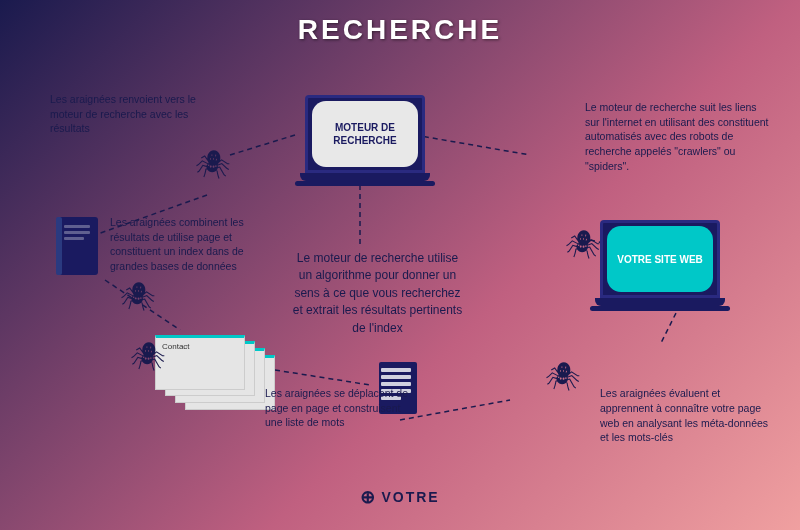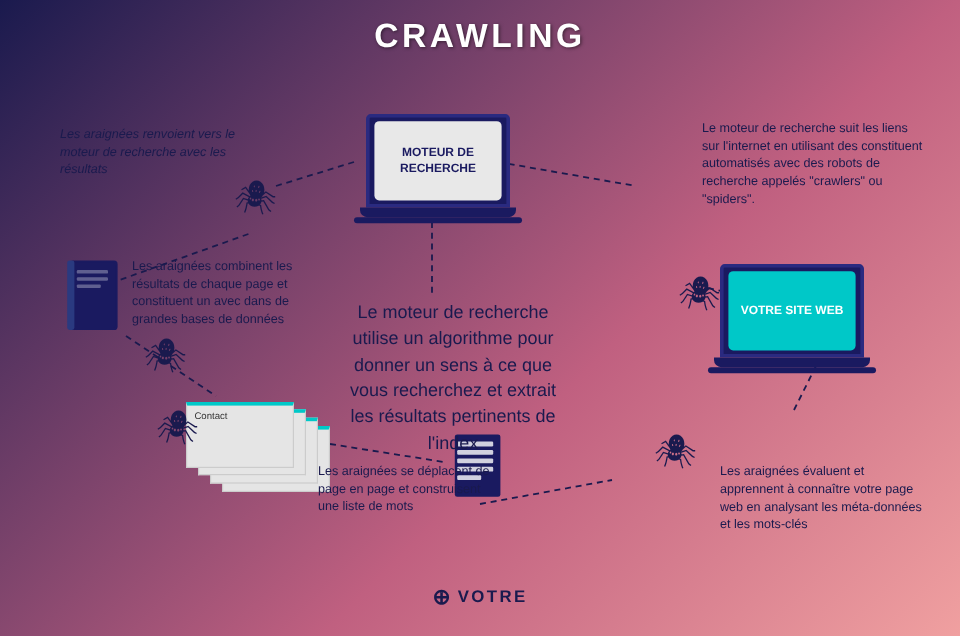--- a/index.html
+++ b/index.html
@@ -195,7 +195,7 @@
 
 <div class="page-wrapper">
 
-  <div class="title">CRAWLING</div>
+  <div class="title">RECHERCHE</div>
 
   <svg class="lines-svg">
 

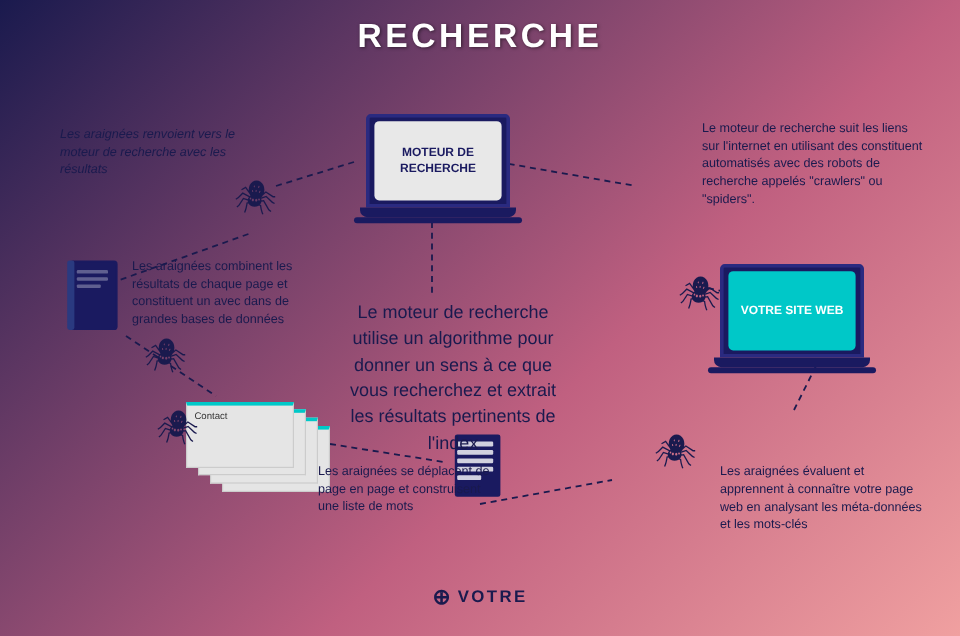--- a/index.html
+++ b/index.html
@@ -286,7 +286,7 @@
 
   <div class="spider" style="top:340px; left:130px;">🕷</div>
 
-  <div class="text-block" style="top:105px; left:50px; max-width:155px;font-style:italic;">
+  <div class="text-block" style="top:92px; left:50px; max-width:155px;">
     <span>Les araignées renvoient vers le moteur de recherche avec les résultats</span>
   </div>
 

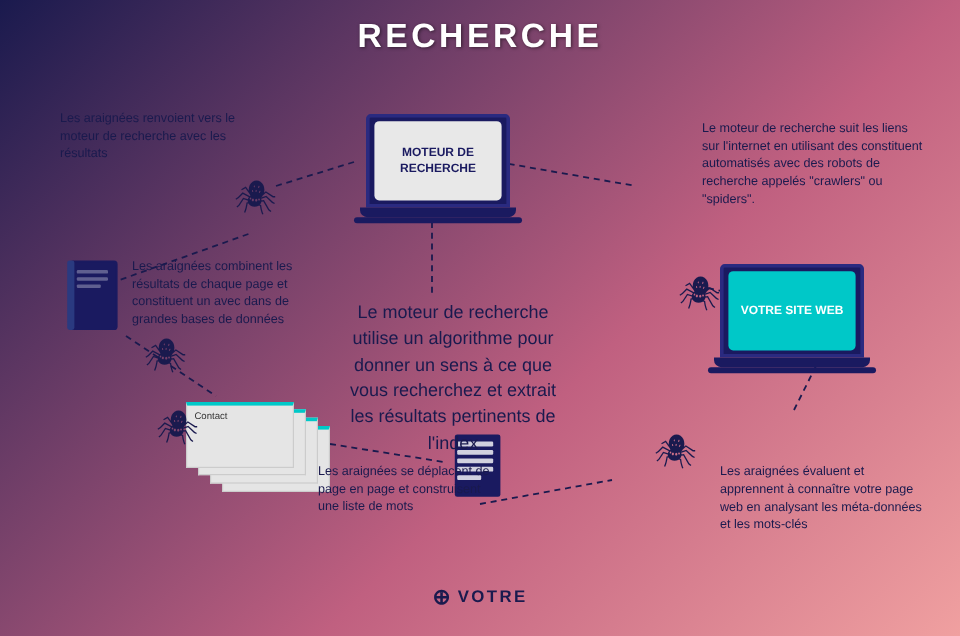--- a/index.html
+++ b/index.html
@@ -67,7 +67,7 @@
       background: #e8e8e8;
       width: 106px;
       height: 66px;
-      border-radius: 4px;
+      border-radius: 14px;
       display: flex;
       align-items: center;
       justify-content: center;

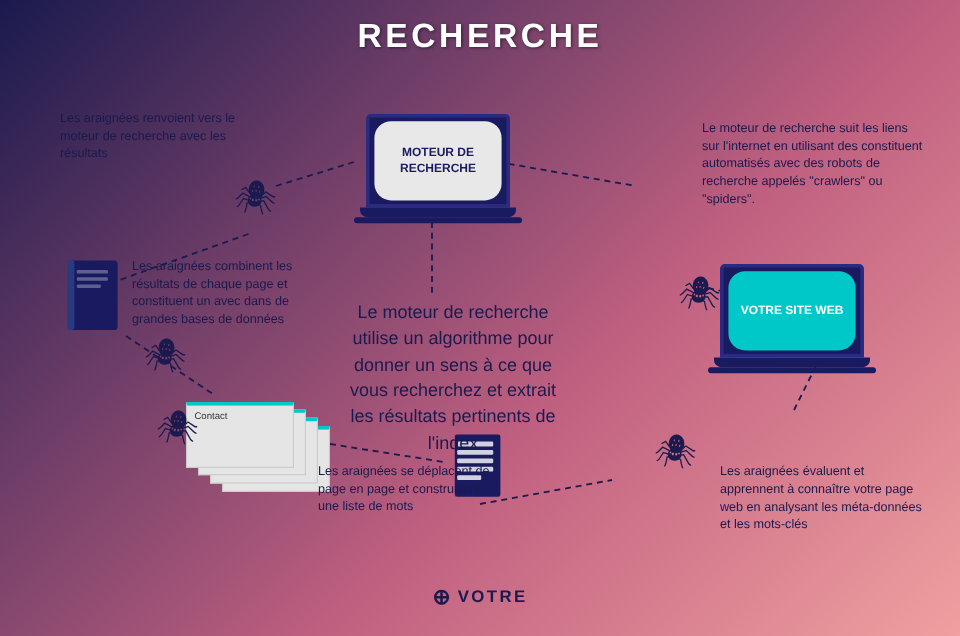--- a/index.html
+++ b/index.html
@@ -295,7 +295,7 @@
   </div>
 
   <div class="text-block" style="top:215px; left:110px; max-width:160px;">
-    <span>Les araignées combinent les résultats de chaque page et constituent un avec dans de grandes bases de données</span>
+    <span>Les araignées combinent les résultats de utilise page et constituent un index dans de grandes bases de données</span>
   </div>
 
   <div class="center-text" style="top:250px; left:290px; max-width:175px;">

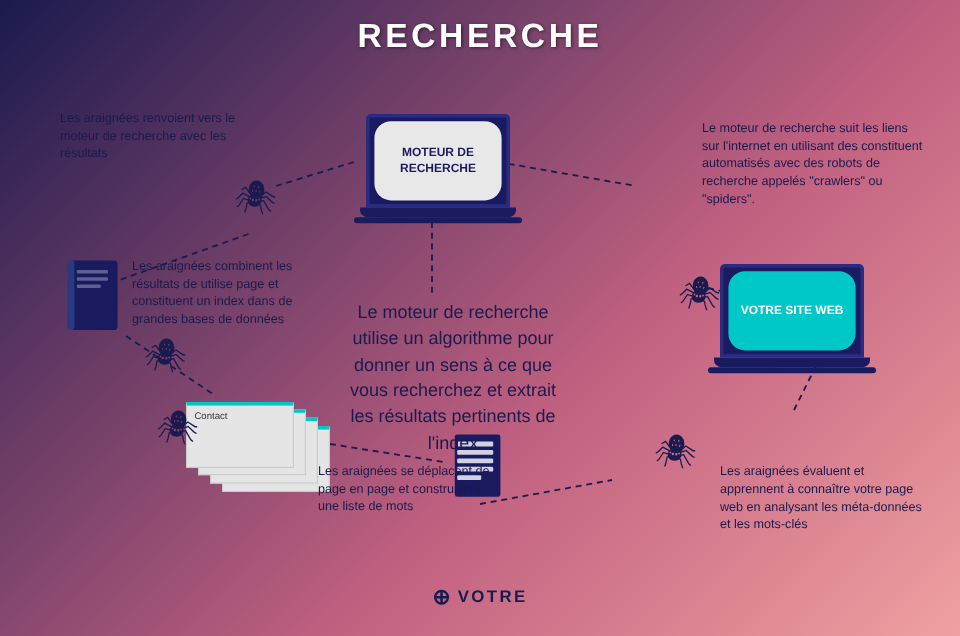--- a/index.html
+++ b/index.html
@@ -165,7 +165,7 @@
     .center-text {
       position: absolute;
       color: #1a1a4e;
-      font-size: 15px;
+      font-size: 12px;
       line-height: 1.45;
       max-width: 175px;
       text-align: center;

